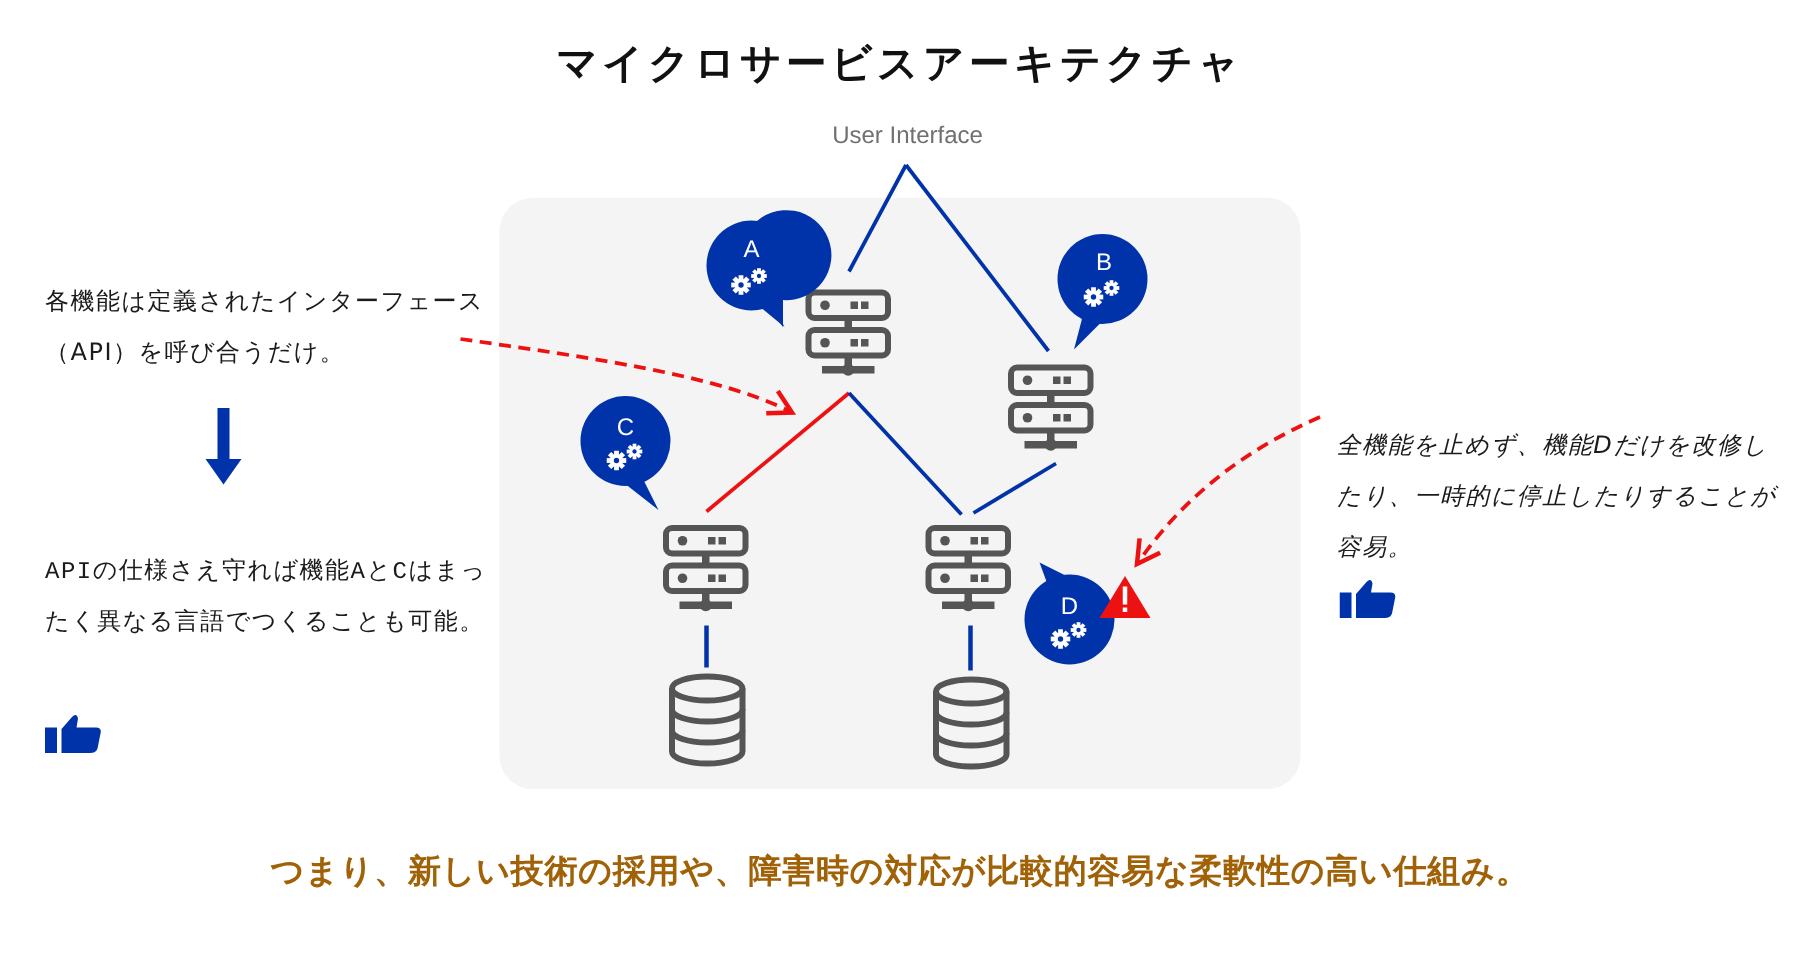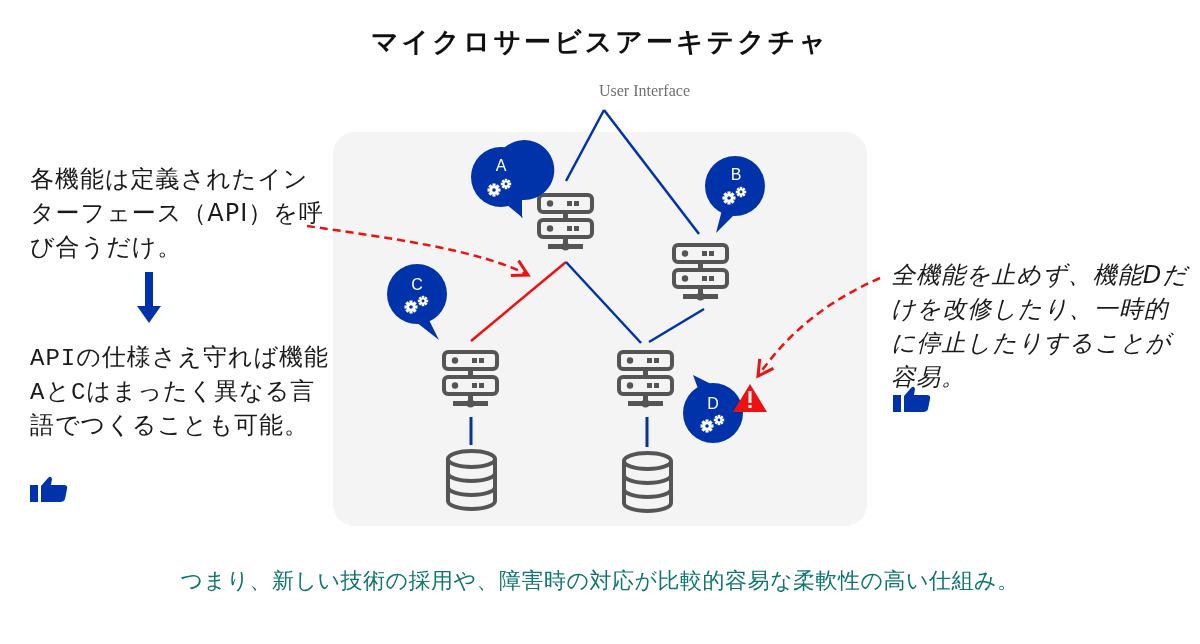--- a/index.html
+++ b/index.html
@@ -11,8 +11,8 @@
             font-size: 22px; font-weight: normal; color: #0f766e; letter-spacing: 0.5px; }
   .panel { position: absolute; left: 333px; top: 132px; width: 534px; height: 394px;
            background: #f4f4f4; border-radius: 22px; }
-  .ui-label { position: absolute; left: 520px; width: 170px; top: 82px; text-align: right;
-              font-family: Liberation Serif, serif; font-size: 16px; color: #707070; }
+  .ui-label { position: absolute; left: 520px; width: 170px; top: 82px; text-align: center;
+              font-family: Liberation Sans, sans-serif; font-size: 16px; color: #707070; }
   .note { position: absolute; font-size: 24px; line-height: 34px; color: #1b1b1b; letter-spacing: 1px; }
   .note-left-top { left: 30px; top: 162px; width: 300px; }
   .note-left-bottom { left: 30px; top: 342px; width: 300px; font-family: Liberation Mono, monospace; }

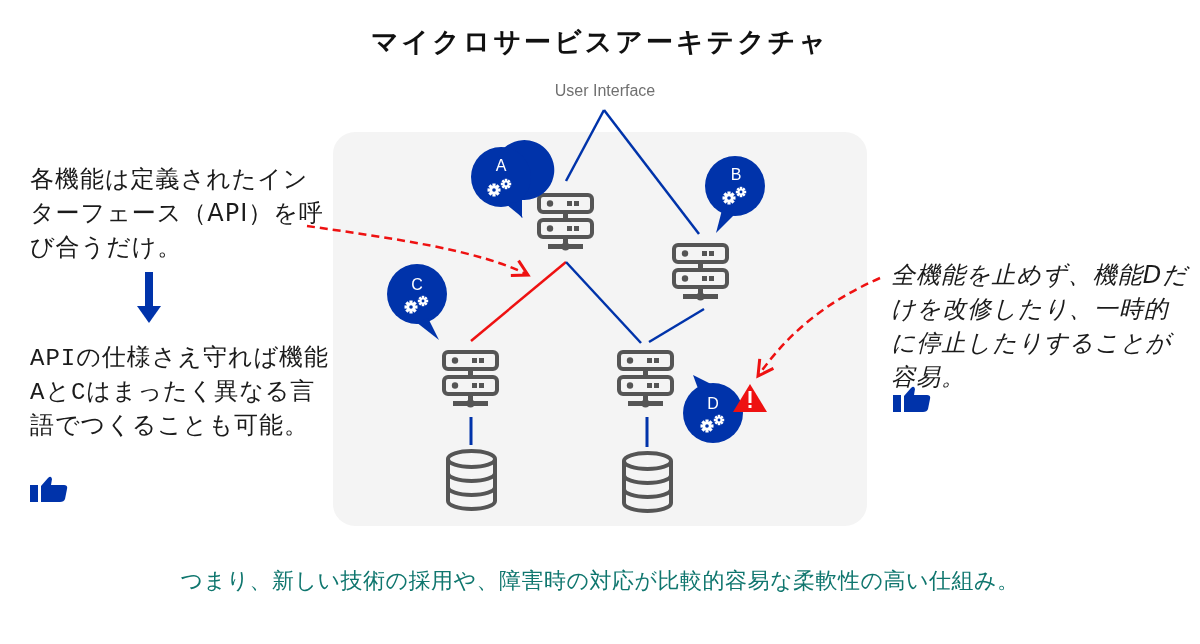--- a/index.html
+++ b/index.html
@@ -13,7 +13,7 @@
            background: #f4f4f4; border-radius: 22px; }
   .ui-label { position: absolute; left: 520px; width: 170px; top: 82px; text-align: center;
               font-family: Liberation Sans, sans-serif; font-size: 16px; color: #707070; }
-  .note { position: absolute; font-size: 24px; line-height: 34px; color: #1b1b1b; letter-spacing: 1px; }
+  .note { position: absolute; font-size: 16px; line-height: 34px; color: #1b1b1b; letter-spacing: 1px; margin-top: 22px; }
   .note-left-top { left: 30px; top: 162px; width: 300px; }
   .note-left-bottom { left: 30px; top: 342px; width: 300px; font-family: Liberation Mono, monospace; }
   .note-right { left: 891px; top: 258px; width: 300px; font-style: italic; }

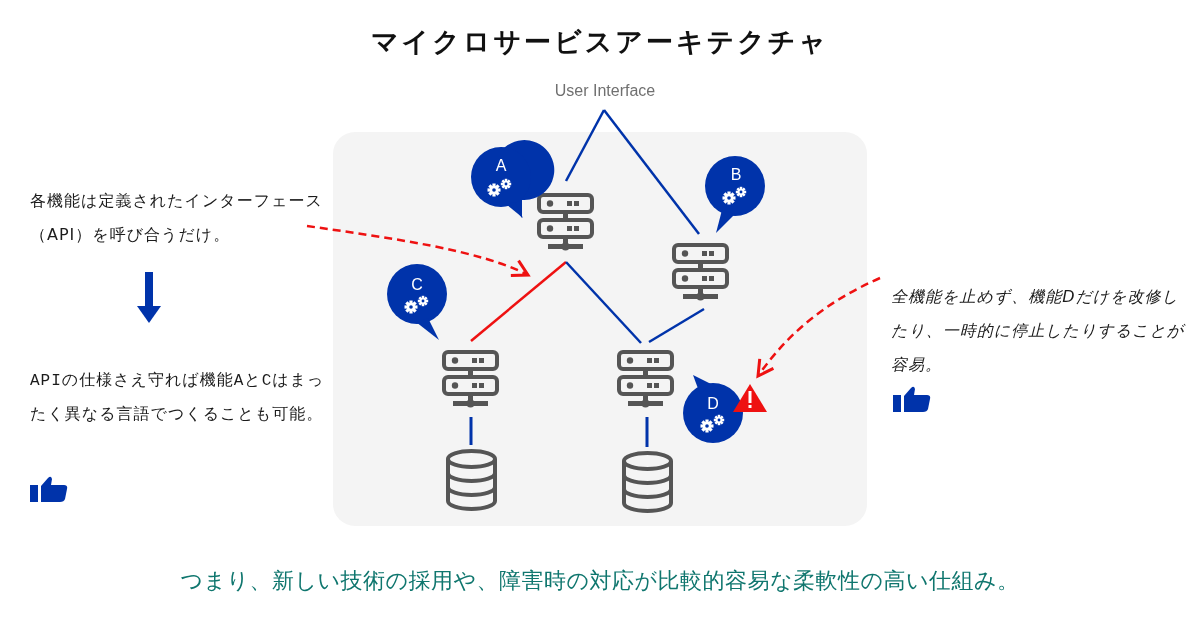--- a/index.html
+++ b/index.html
@@ -8,7 +8,7 @@
   .title { position: absolute; left: 0; width: 1200px; top: 24px; text-align: center;
            font-size: 27px; font-weight: bold; letter-spacing: 3px; color: #111; }
   .footer { position: absolute; left: 0; width: 1200px; top: 566px; text-align: center;
-            font-size: 22px; font-weight: normal; color: #0f766e; letter-spacing: 0.5px; }
+            font-size: 22px; font-weight: bold; color: #a16207; letter-spacing: 0.5px; }
   .panel { position: absolute; left: 333px; top: 132px; width: 534px; height: 394px;
            background: #f4f4f4; border-radius: 22px; }
   .ui-label { position: absolute; left: 520px; width: 170px; top: 82px; text-align: center;

